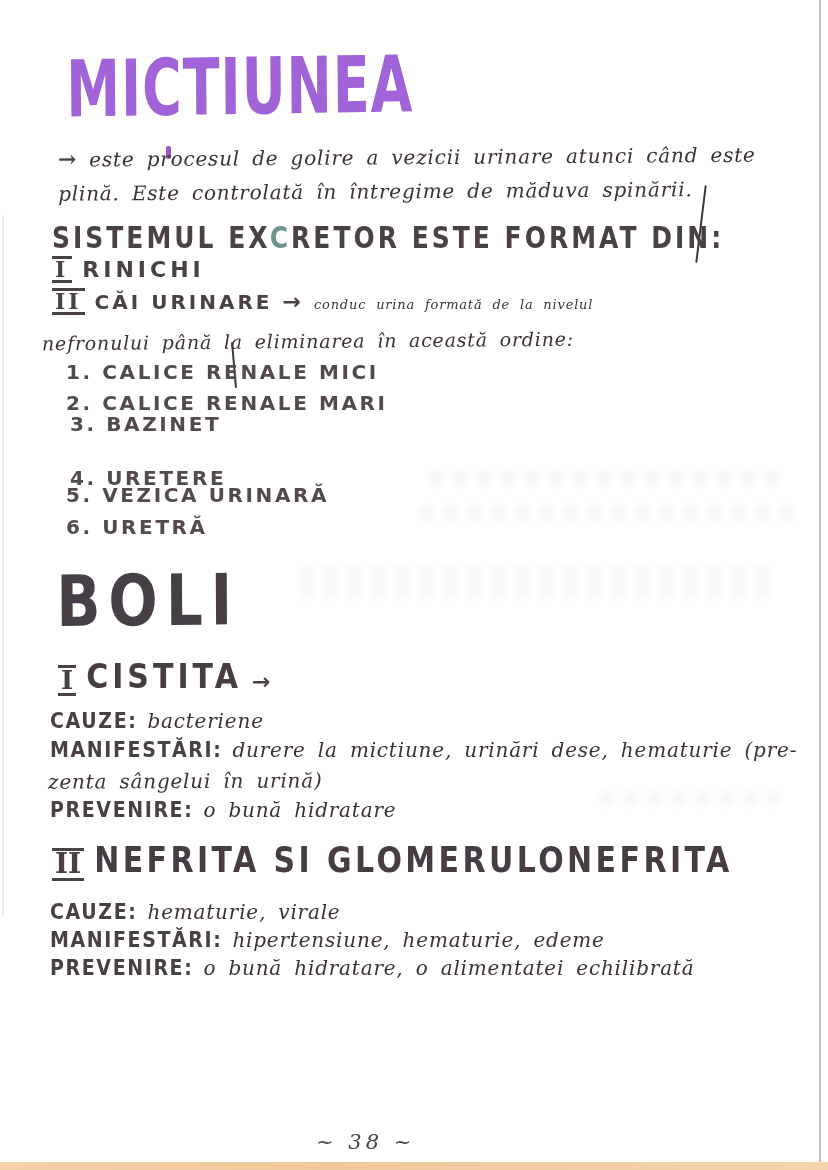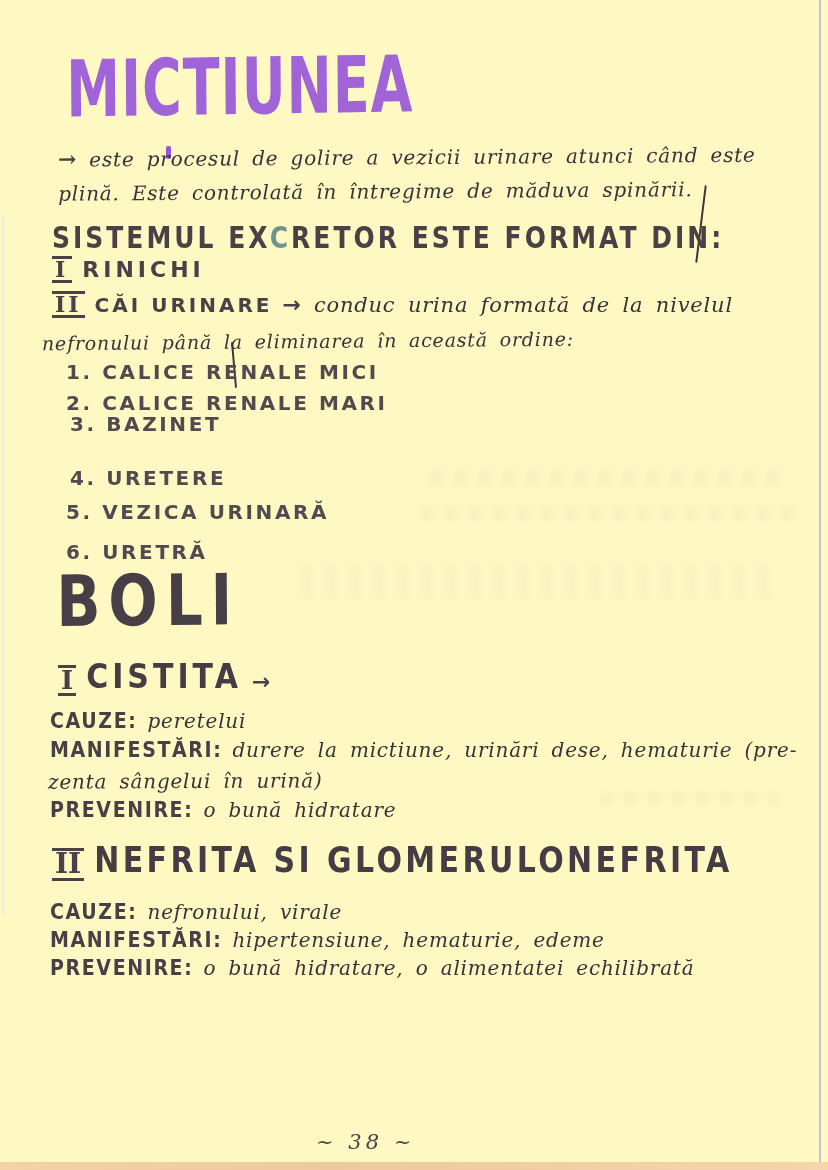--- a/index.html
+++ b/index.html
@@ -6,7 +6,7 @@
   .paper{
     position:relative;
     width:828px;height:1170px;
-    background:#fef9c3;
+    background:#ffffff;
     overflow:hidden;
     font-family:"DejaVu Sans", sans-serif;
   }

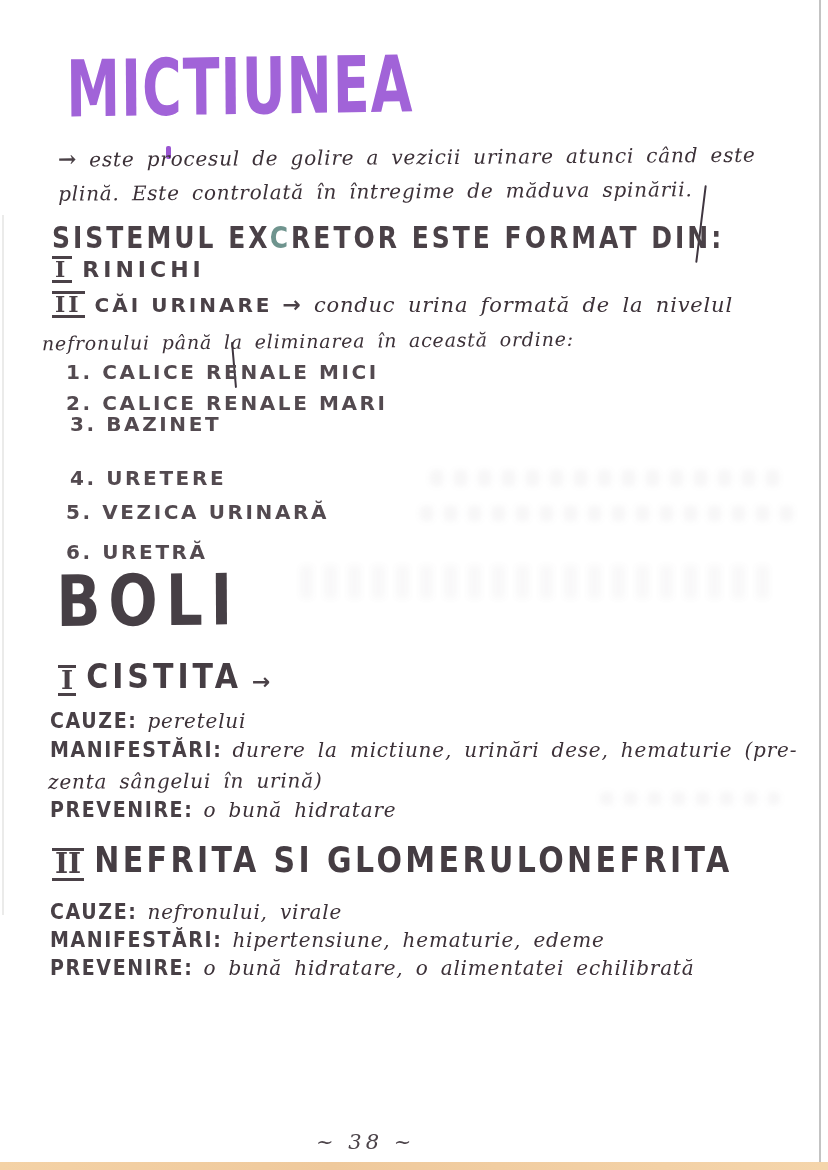--- a/index.html
+++ b/index.html
@@ -125,7 +125,7 @@
     <span class="numeral caps">II</span>
     <span class="caps" style="font-size:20px;letter-spacing:3px;">CĂI URINARE</span>
     <span class="arrow">→</span>
-    <span class="hand" style="font-size:21px;">conduc urina formată de la nivelul</span>
+    <span class="hand" style="font-size:13px;">conduc urina formată de la nivelul</span>
   </div>
   <div class="note2 hand" style="font-size:19px;">nefronului până la eliminarea în această ordine:</div>
 

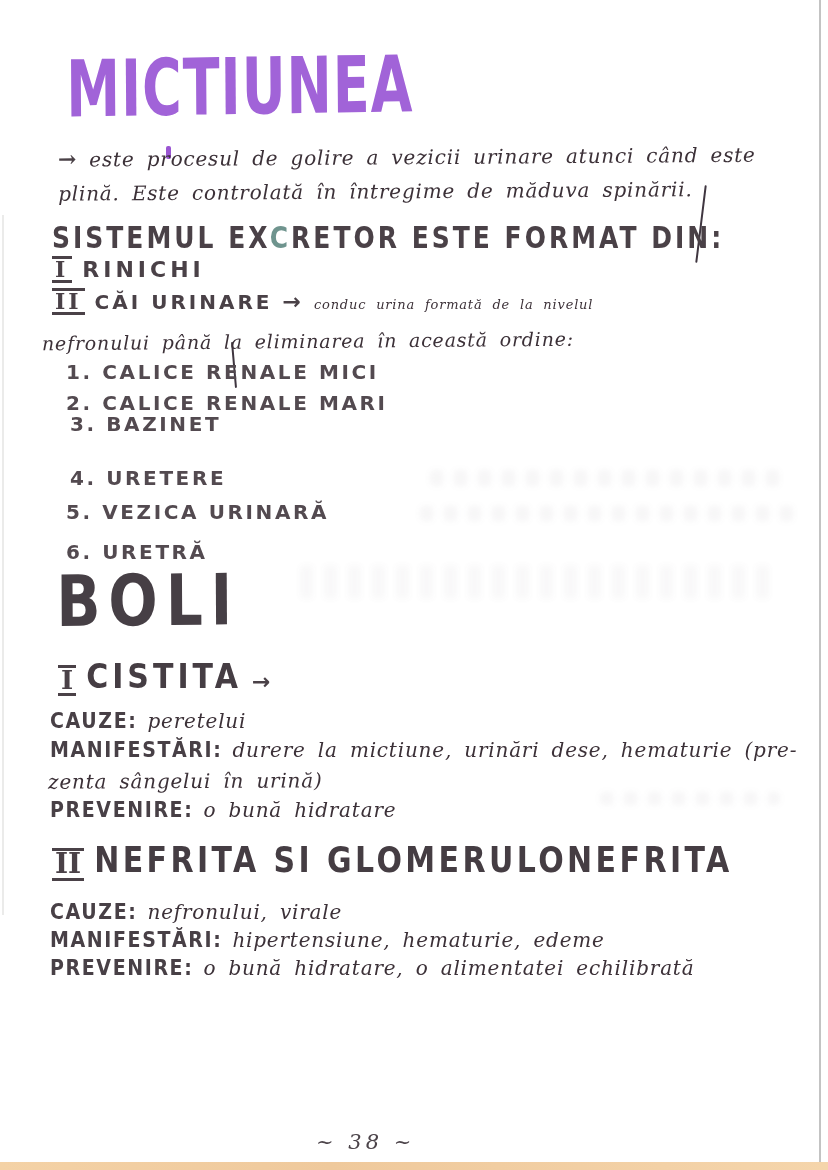--- a/index.html
+++ b/index.html
@@ -133,7 +133,7 @@
   <div class="list-item" style="top:391px;">2. CALICE RENALE MARI</div>
   <div class="list-item" style="top:412px;left:70px;">3. BAZINET</div>
   <div class="list-item" style="top:466px;left:70px;">4. URETERE</div>
-  <div class="list-item" style="top:483px;margin-top:17px;">5. VEZICA URINARĂ</div>
+  <div class="list-item" style="top:483px;">5. VEZICA URINARĂ</div>
   <div class="list-item" style="top:540px;">6. URETRĂ</div>
 
   <div class="h-boli">BOLI</div>

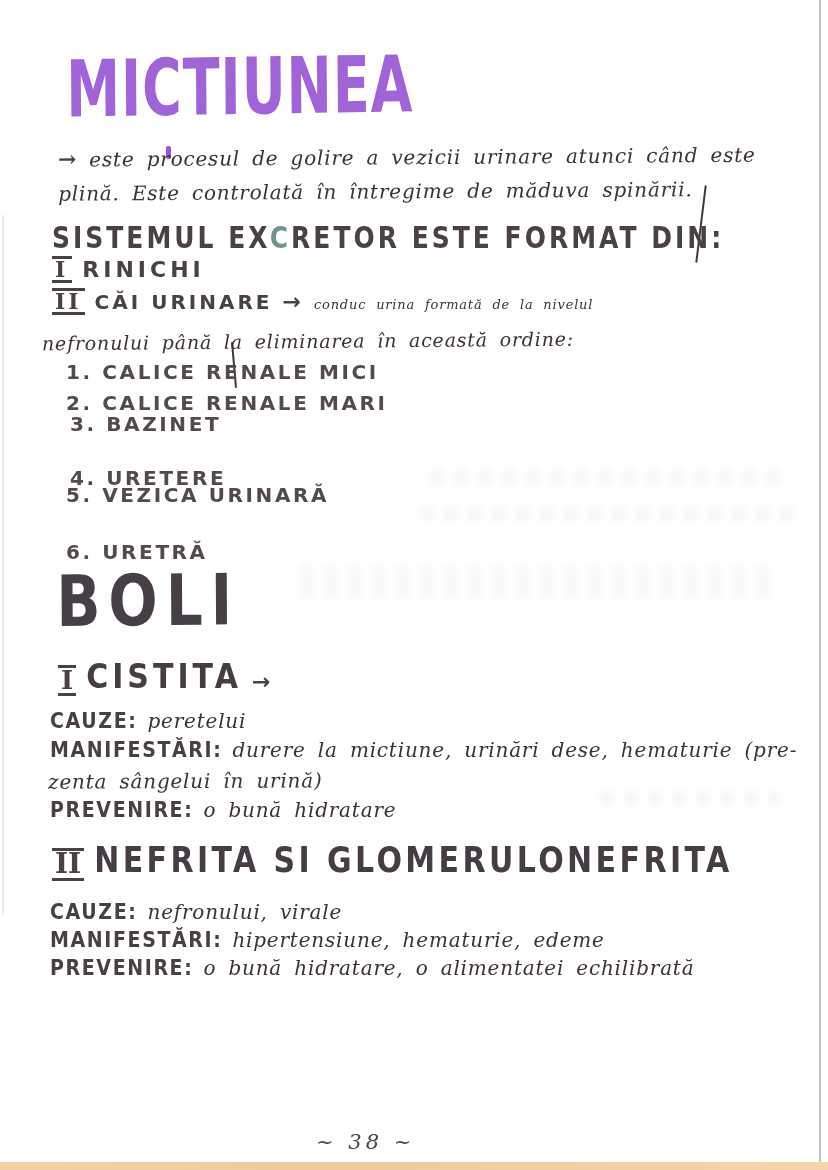--- a/index.html
+++ b/index.html
@@ -134,7 +134,7 @@
   <div class="list-item" style="top:412px;left:70px;">3. BAZINET</div>
   <div class="list-item" style="top:466px;left:70px;">4. URETERE</div>
   <div class="list-item" style="top:483px;">5. VEZICA URINARĂ</div>
-  <div class="list-item" style="top:540px;">6. URETRĂ</div>
+  <div class="list-item" style="top:515px;">6. URETRĂ</div>
 
   <div class="h-boli">BOLI</div>
 

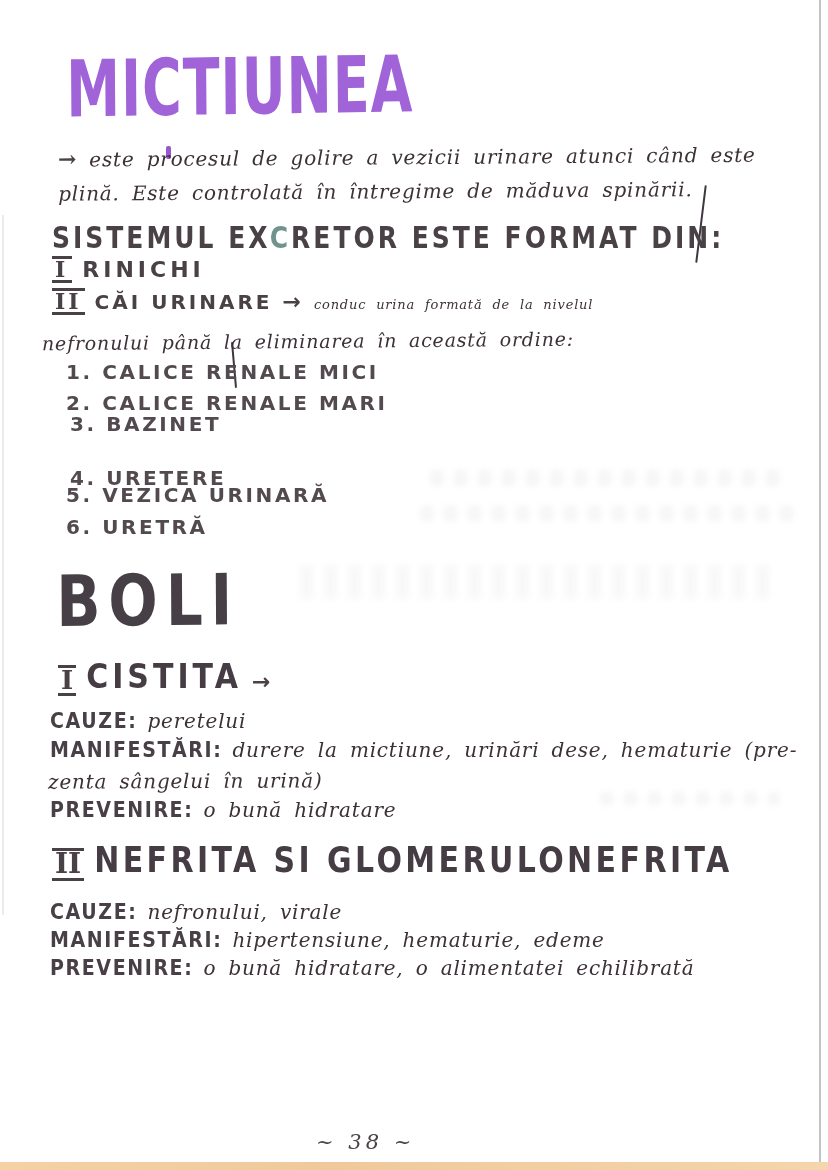--- a/index.html
+++ b/index.html
@@ -145,7 +145,7 @@
   </div>
   <div class="row r-cauze1">
     <span class="label">CAUZE:</span>
-    <span class="hand field">peretelui</span>
+    <span class="hand field">bacteriene</span>
   </div>
   <div class="row r-manif1">
     <span class="label">MANIFESTĂRI:</span>

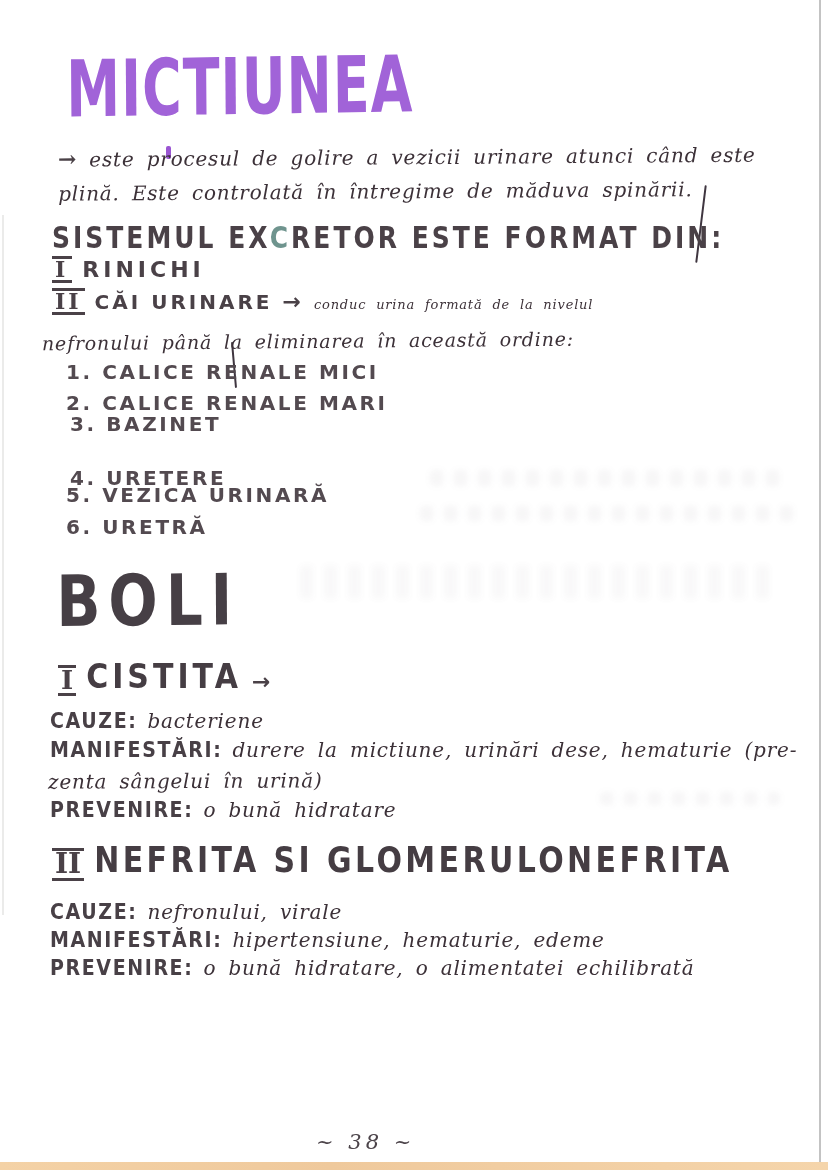--- a/index.html
+++ b/index.html
@@ -163,7 +163,7 @@
   </div>
   <div class="row r-cauze2">
     <span class="label">CAUZE:</span>
-    <span class="hand field">nefronului, virale</span>
+    <span class="hand field">hematurie, virale</span>
   </div>
   <div class="row r-manif2">
     <span class="label">MANIFESTĂRI:</span>

